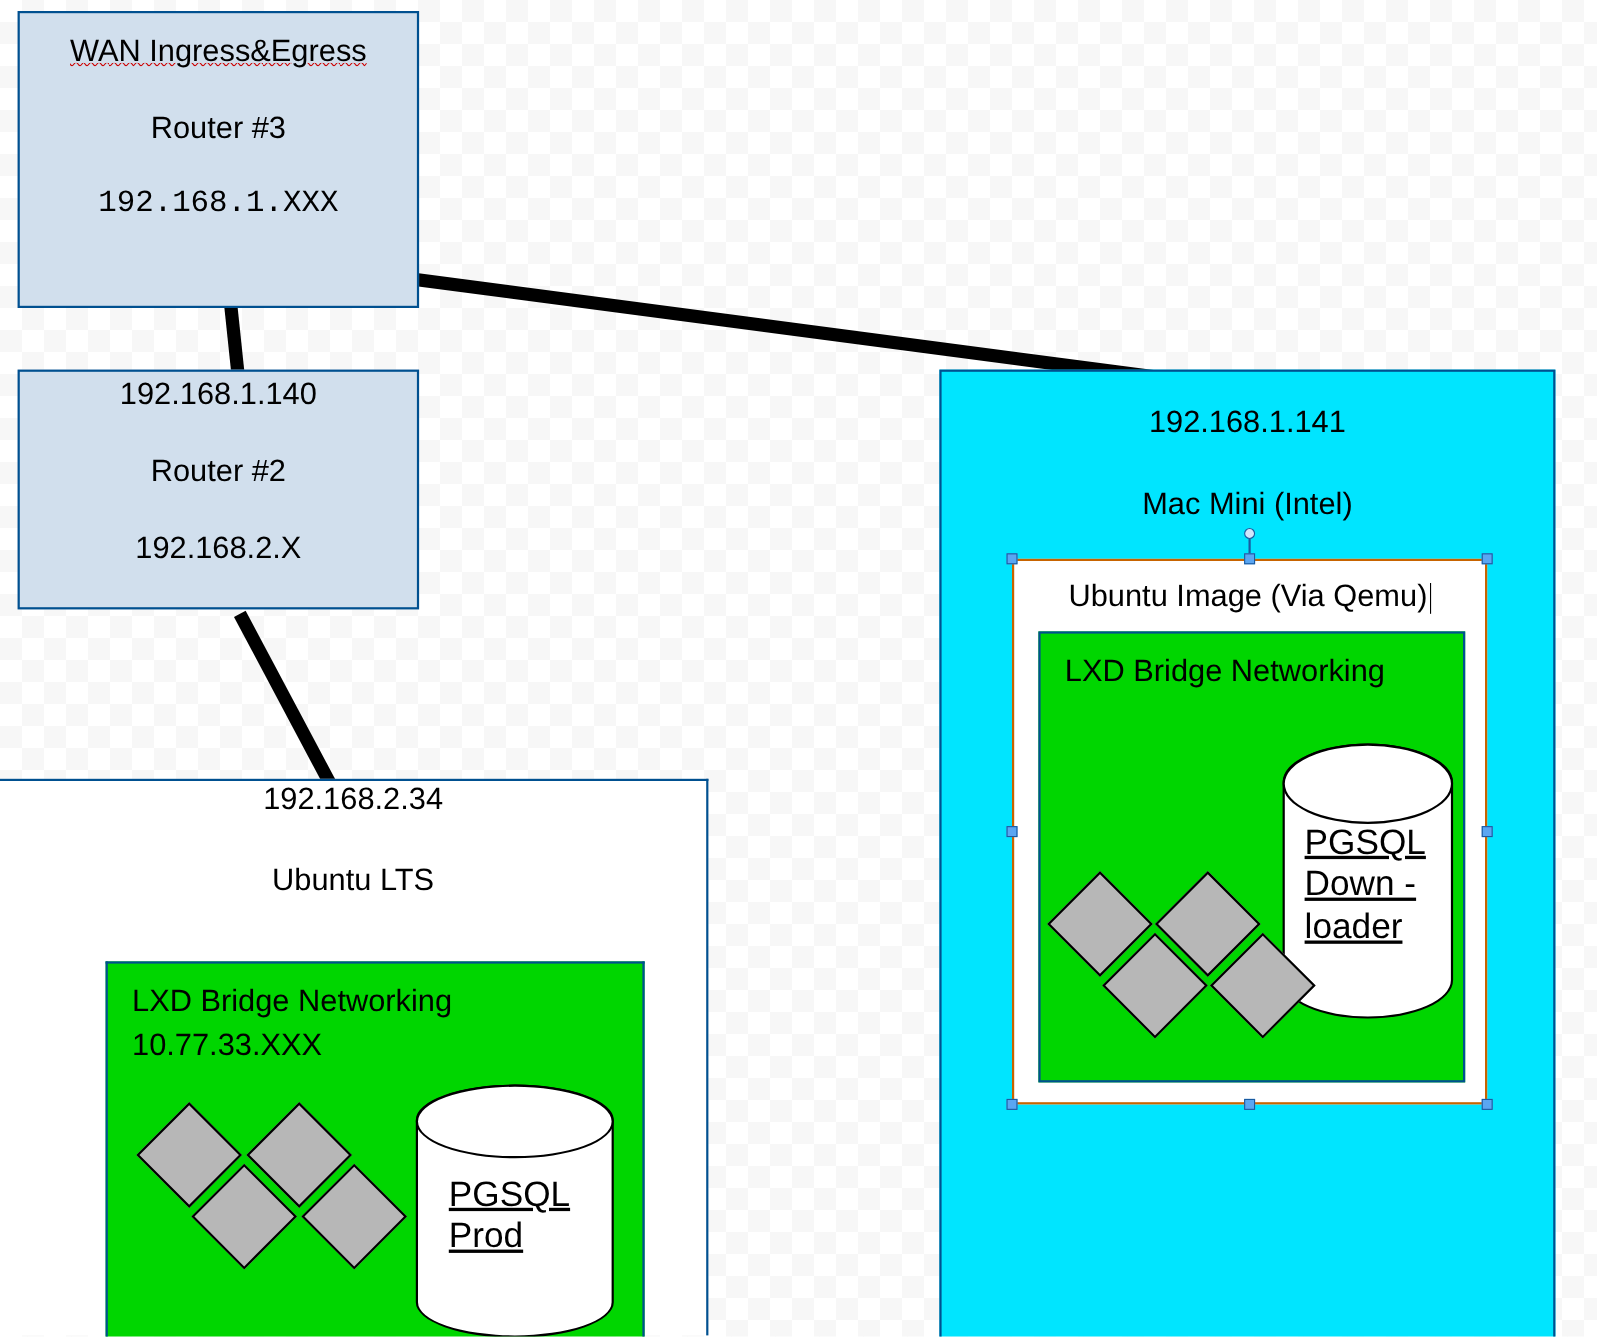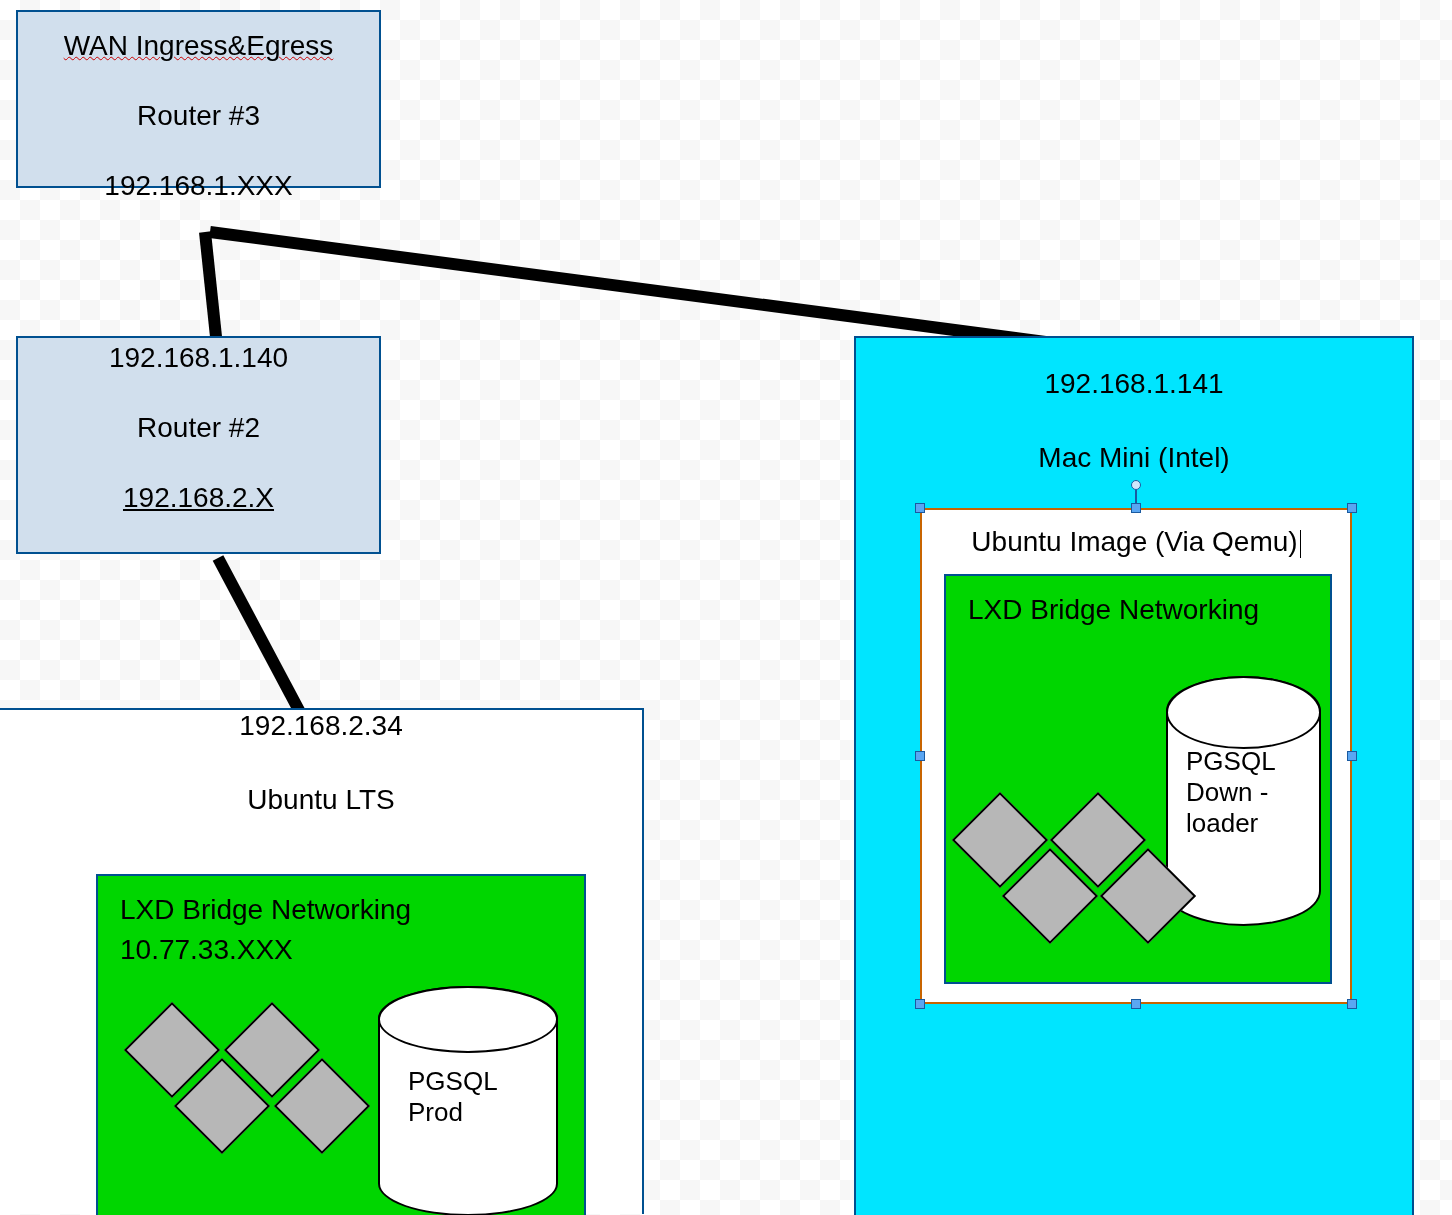--- a/index.html
+++ b/index.html
@@ -92,7 +92,7 @@
 <div class="line" style="left:210px; top:226px; width:980px; height:12px; transform:rotate(7.5deg);"></div>
 <div class="line" style="left:218px; top:552px; width:220px; height:12px; transform:rotate(62deg);"></div>
 
-<div class="node router-box" style="left:16px; top:10px; width:365px; height:178px; padding-top:18px;">
+<div class="node router-box" style="left:16px; top:10px; width:365px; height:270px; padding-top:18px;">
   <span class="txt" style="text-decoration: underline wavy #c00 1px;">WAN Ingress&amp;Egress</span>
   <span class="txt" style="margin-top:38px;">Router #3</span>
   <span class="txt" style="margin-top:38px;">192.168.1.XXX</span>

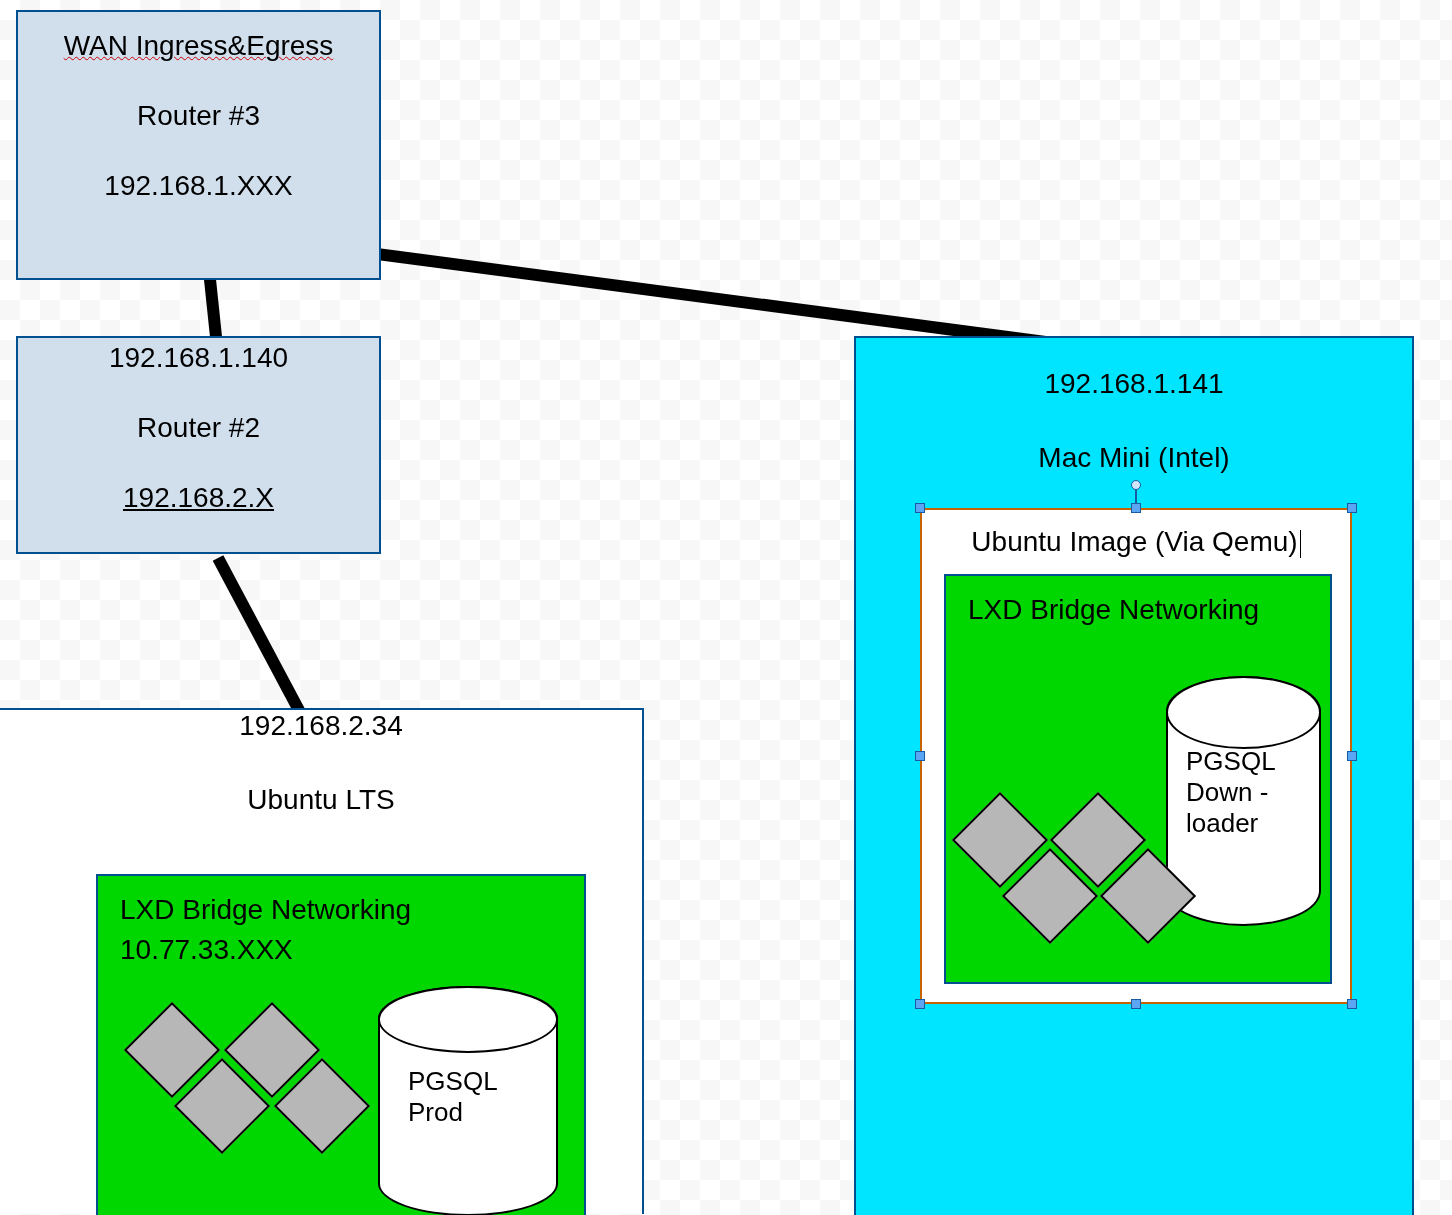--- a/index.html
+++ b/index.html
@@ -95,7 +95,7 @@
 <div class="node router-box" style="left:16px; top:10px; width:365px; height:270px; padding-top:18px;">
   <span class="txt" style="text-decoration: underline wavy #c00 1px;">WAN Ingress&amp;Egress</span>
   <span class="txt" style="margin-top:38px;">Router #3</span>
-  <span class="txt" style="margin-top:38px;">192.168.1.XXX</span>
+  <span class="txt" style="margin-top:38px;font-family:Liberation Mono, monospace;">192.168.1.XXX</span>
 </div>
 
 <div class="node router-box" style="left:16px; top:336px; width:365px; height:218px; padding-top:4px;">

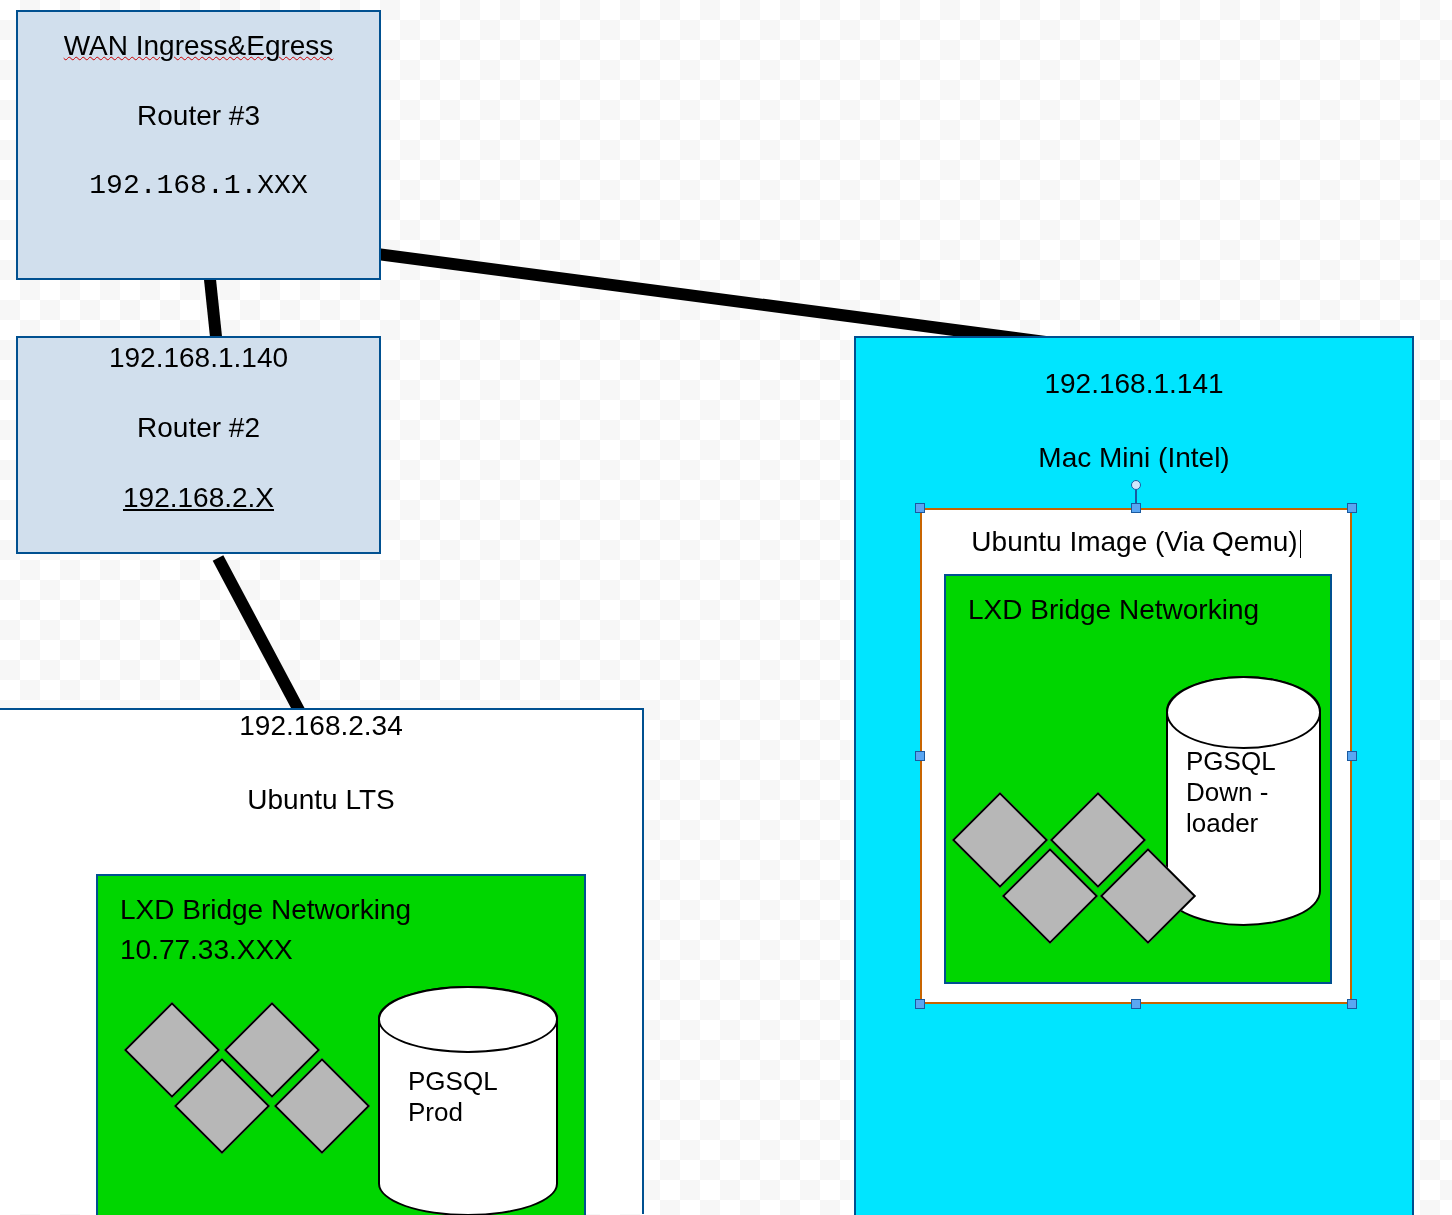--- a/index.html
+++ b/index.html
@@ -101,7 +101,7 @@
 <div class="node router-box" style="left:16px; top:336px; width:365px; height:218px; padding-top:4px;">
   <span class="txt">192.168.1.140</span>
   <span class="txt" style="margin-top:38px;">Router #2</span>
-  <span class="txt" style="margin-top:38px;text-decoration:underline;">192.168.2.X</span>
+  <span class="txt" style="margin-top:38px;">192.168.2.X</span>
 </div>
 
 <div class="node orange-box" style="left:0px; top:708px; width:644px; height:506px; border-left:none; border-bottom:none;">

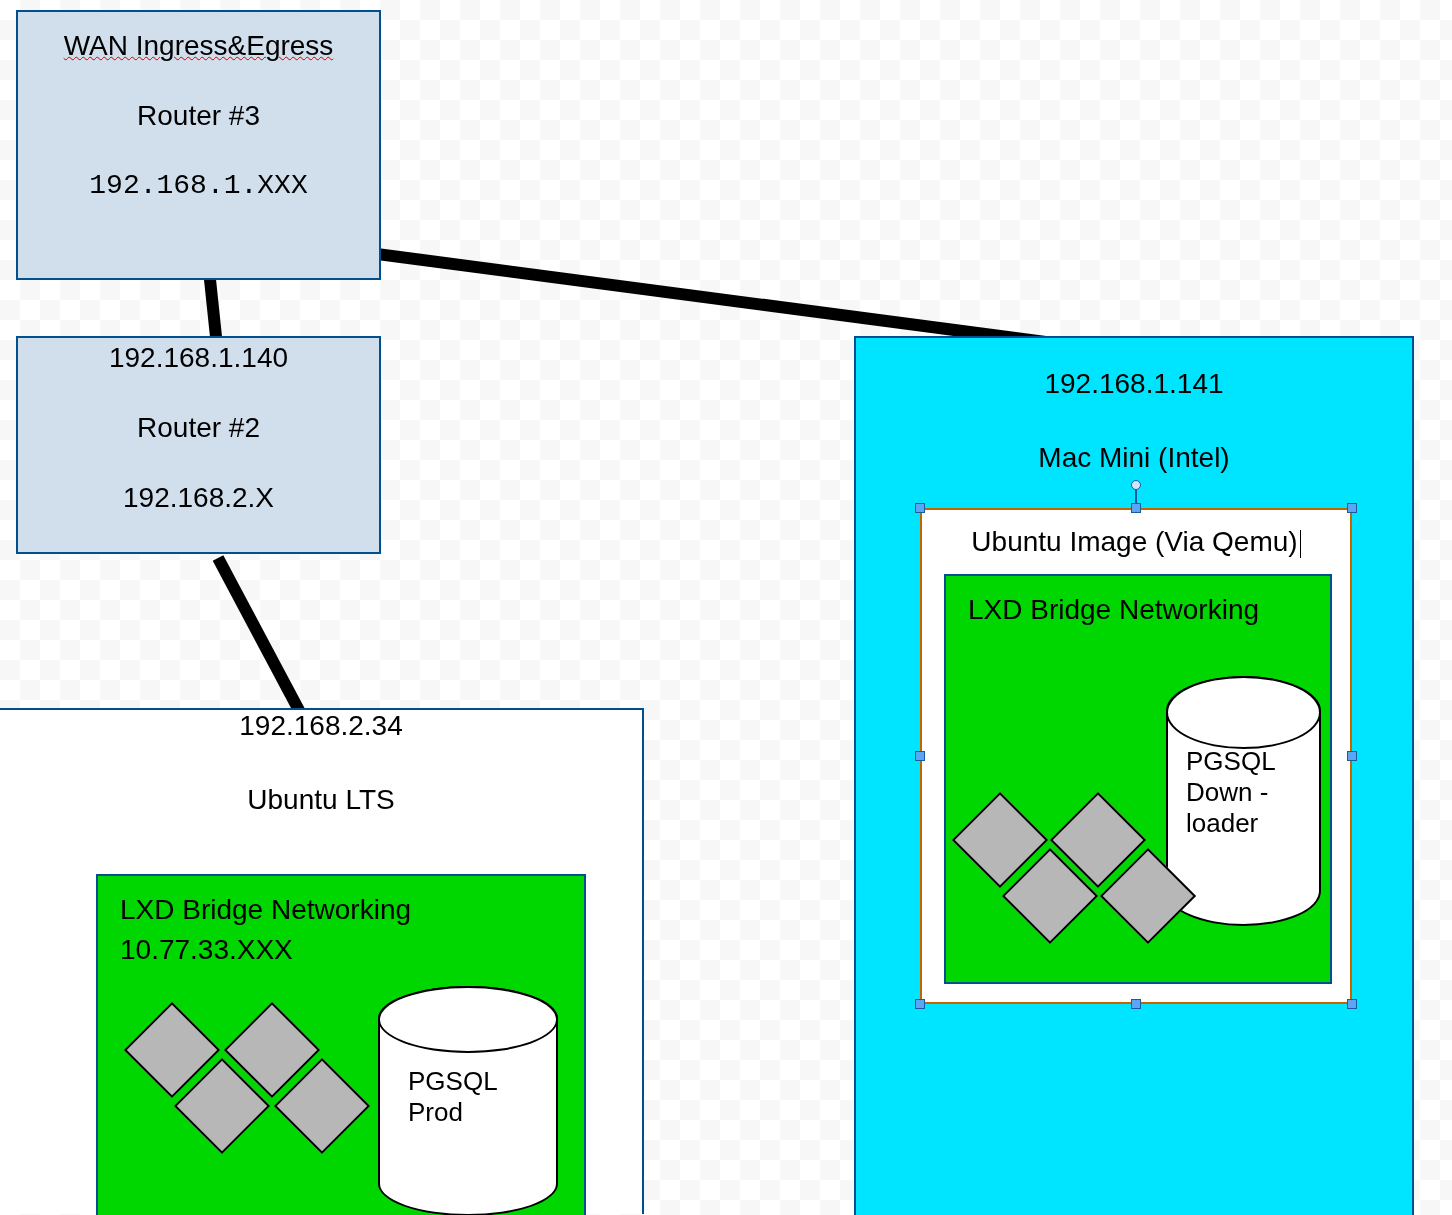--- a/index.html
+++ b/index.html
@@ -60,8 +60,9 @@
     .cyl-label {
       position: absolute;
       z-index: 2;
-      font-size: 26px;
+      font-size: 32px;
       line-height: 1.2;
+      text-decoration: underline;
     }
     .diamond {
       position: absolute;

